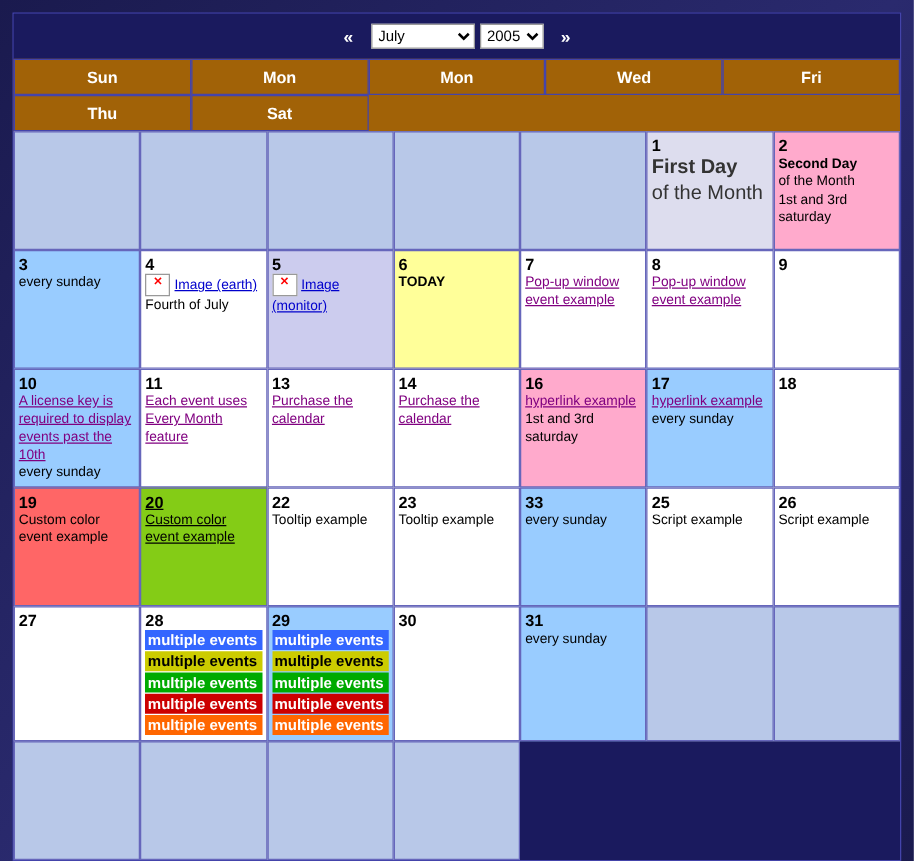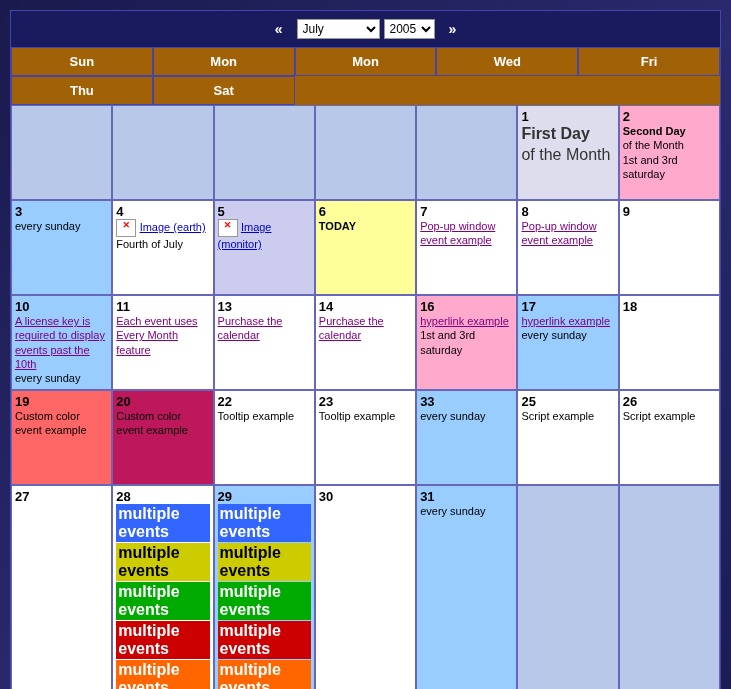--- a/index.html
+++ b/index.html
@@ -81,7 +81,8 @@
       background: #ffaacc;
     }
     .cal-cell.orange {
-      background: #be185d;
+      background: #84cc16;
+      text-decoration: underline;
     }
     .cal-cell.red {
       background: #ff6666;

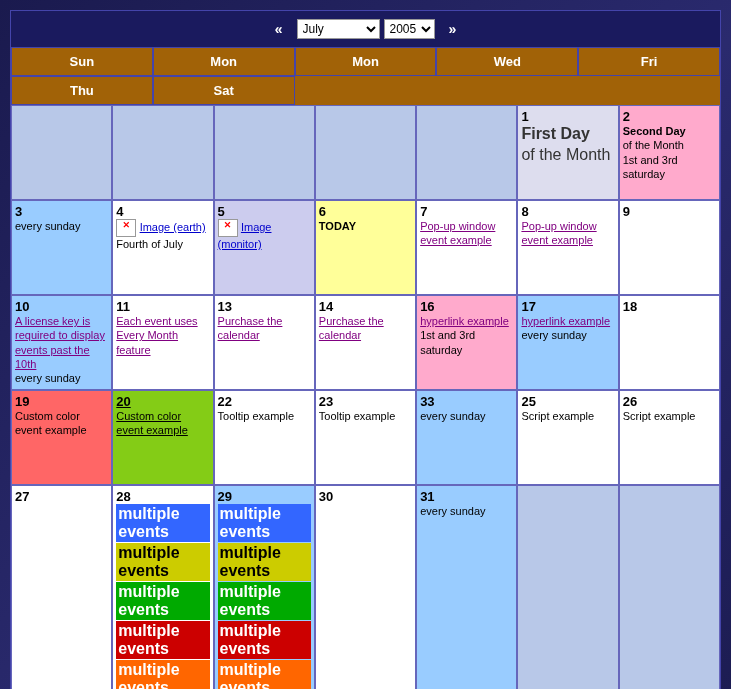--- a/index.html
+++ b/index.html
@@ -137,7 +137,7 @@
     }
     .multi-event-row {
       display: block;
-      font-size: 16px;
+      font-size: 12px;
       margin-bottom: 1px;
       padding: 1px 2px;
       color: white;

